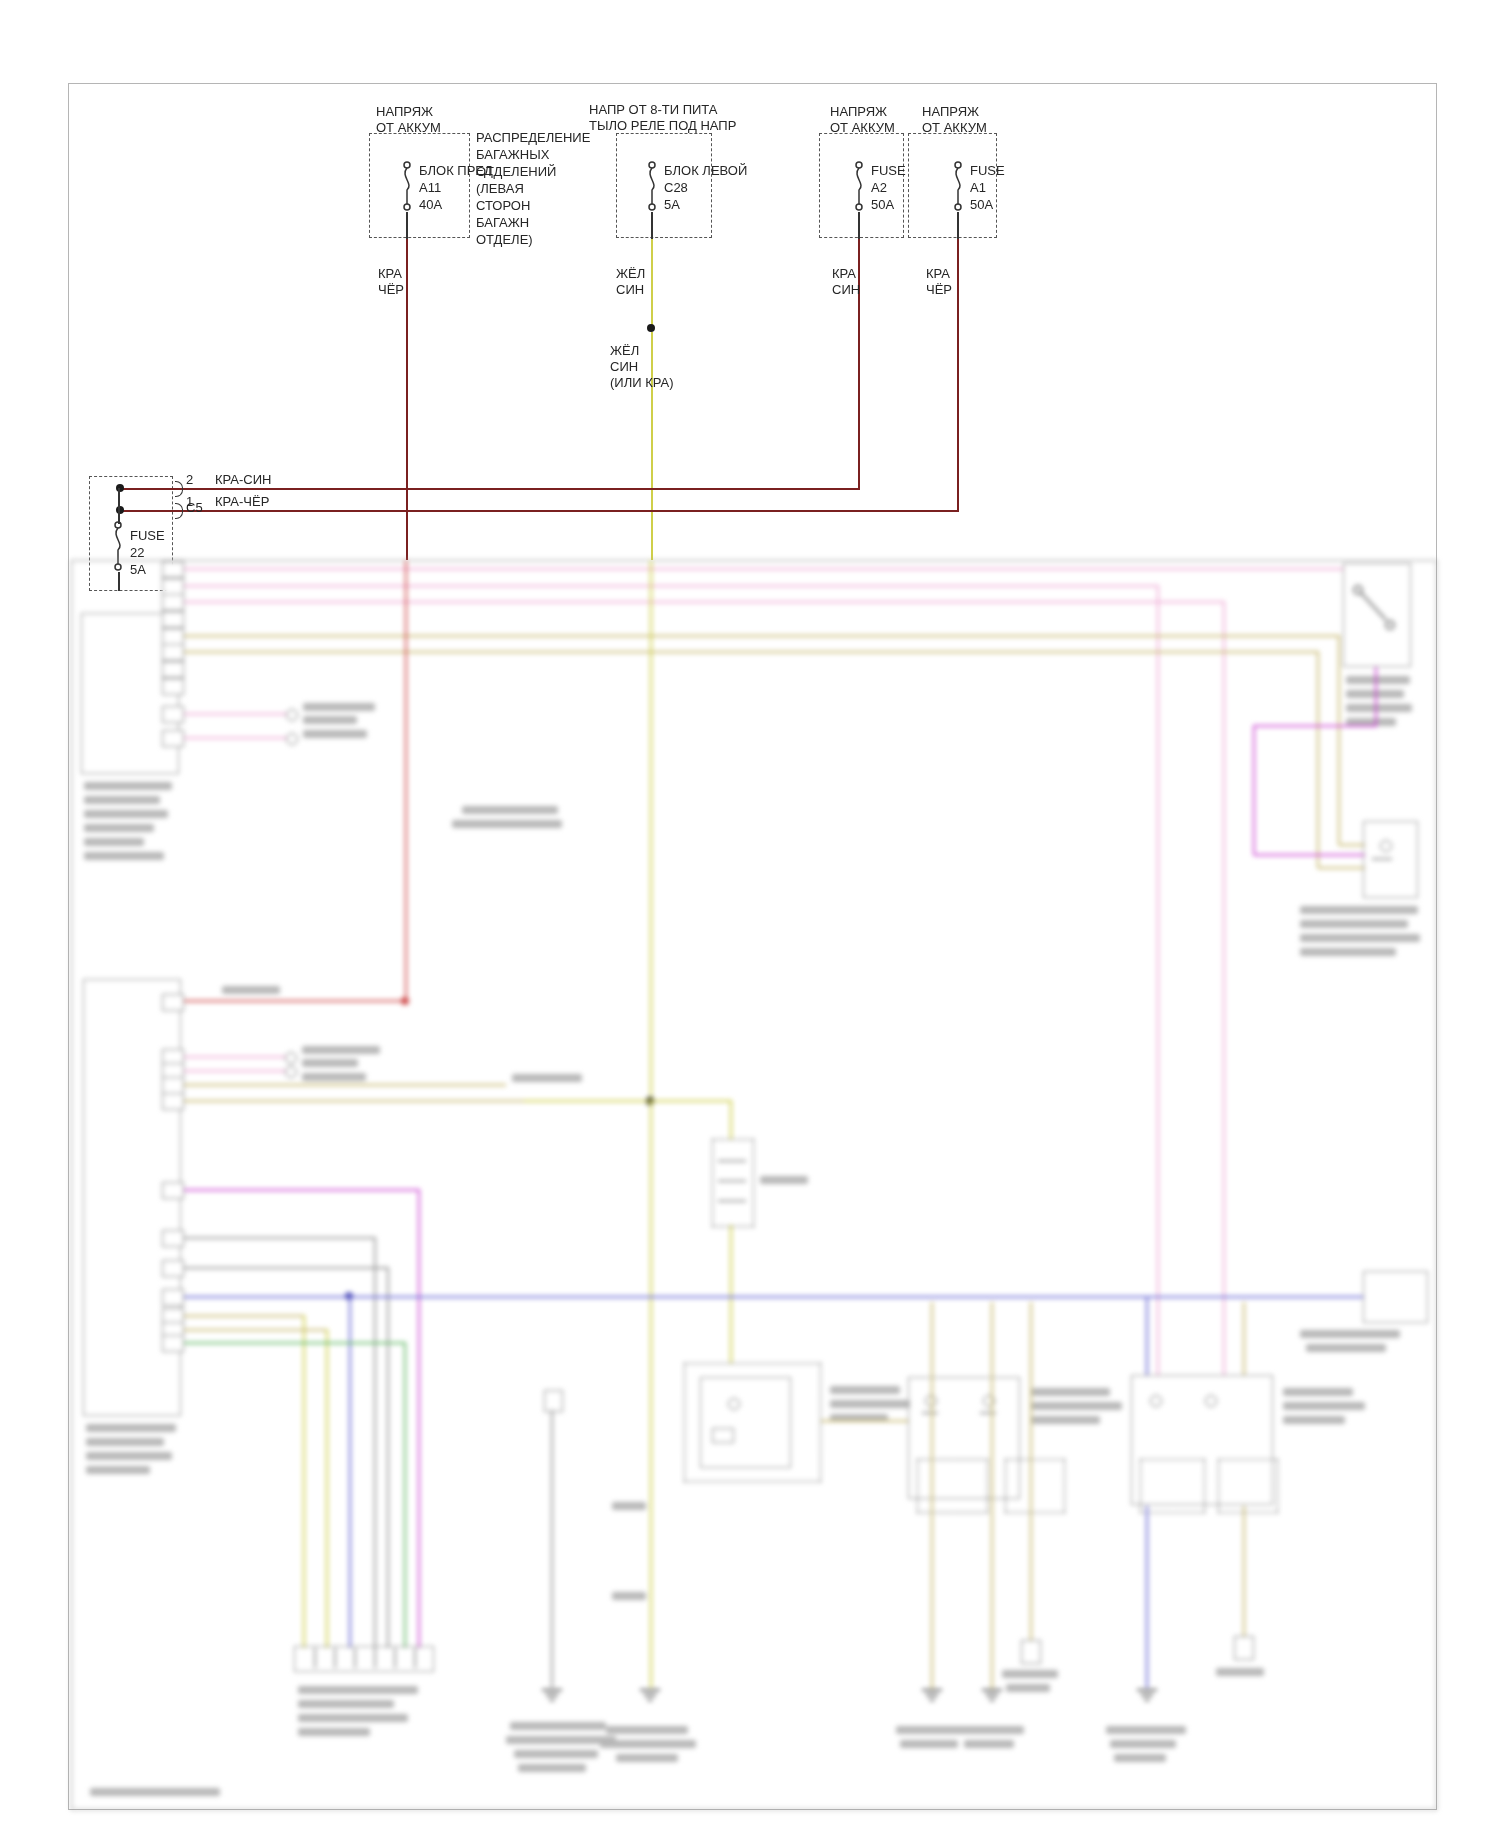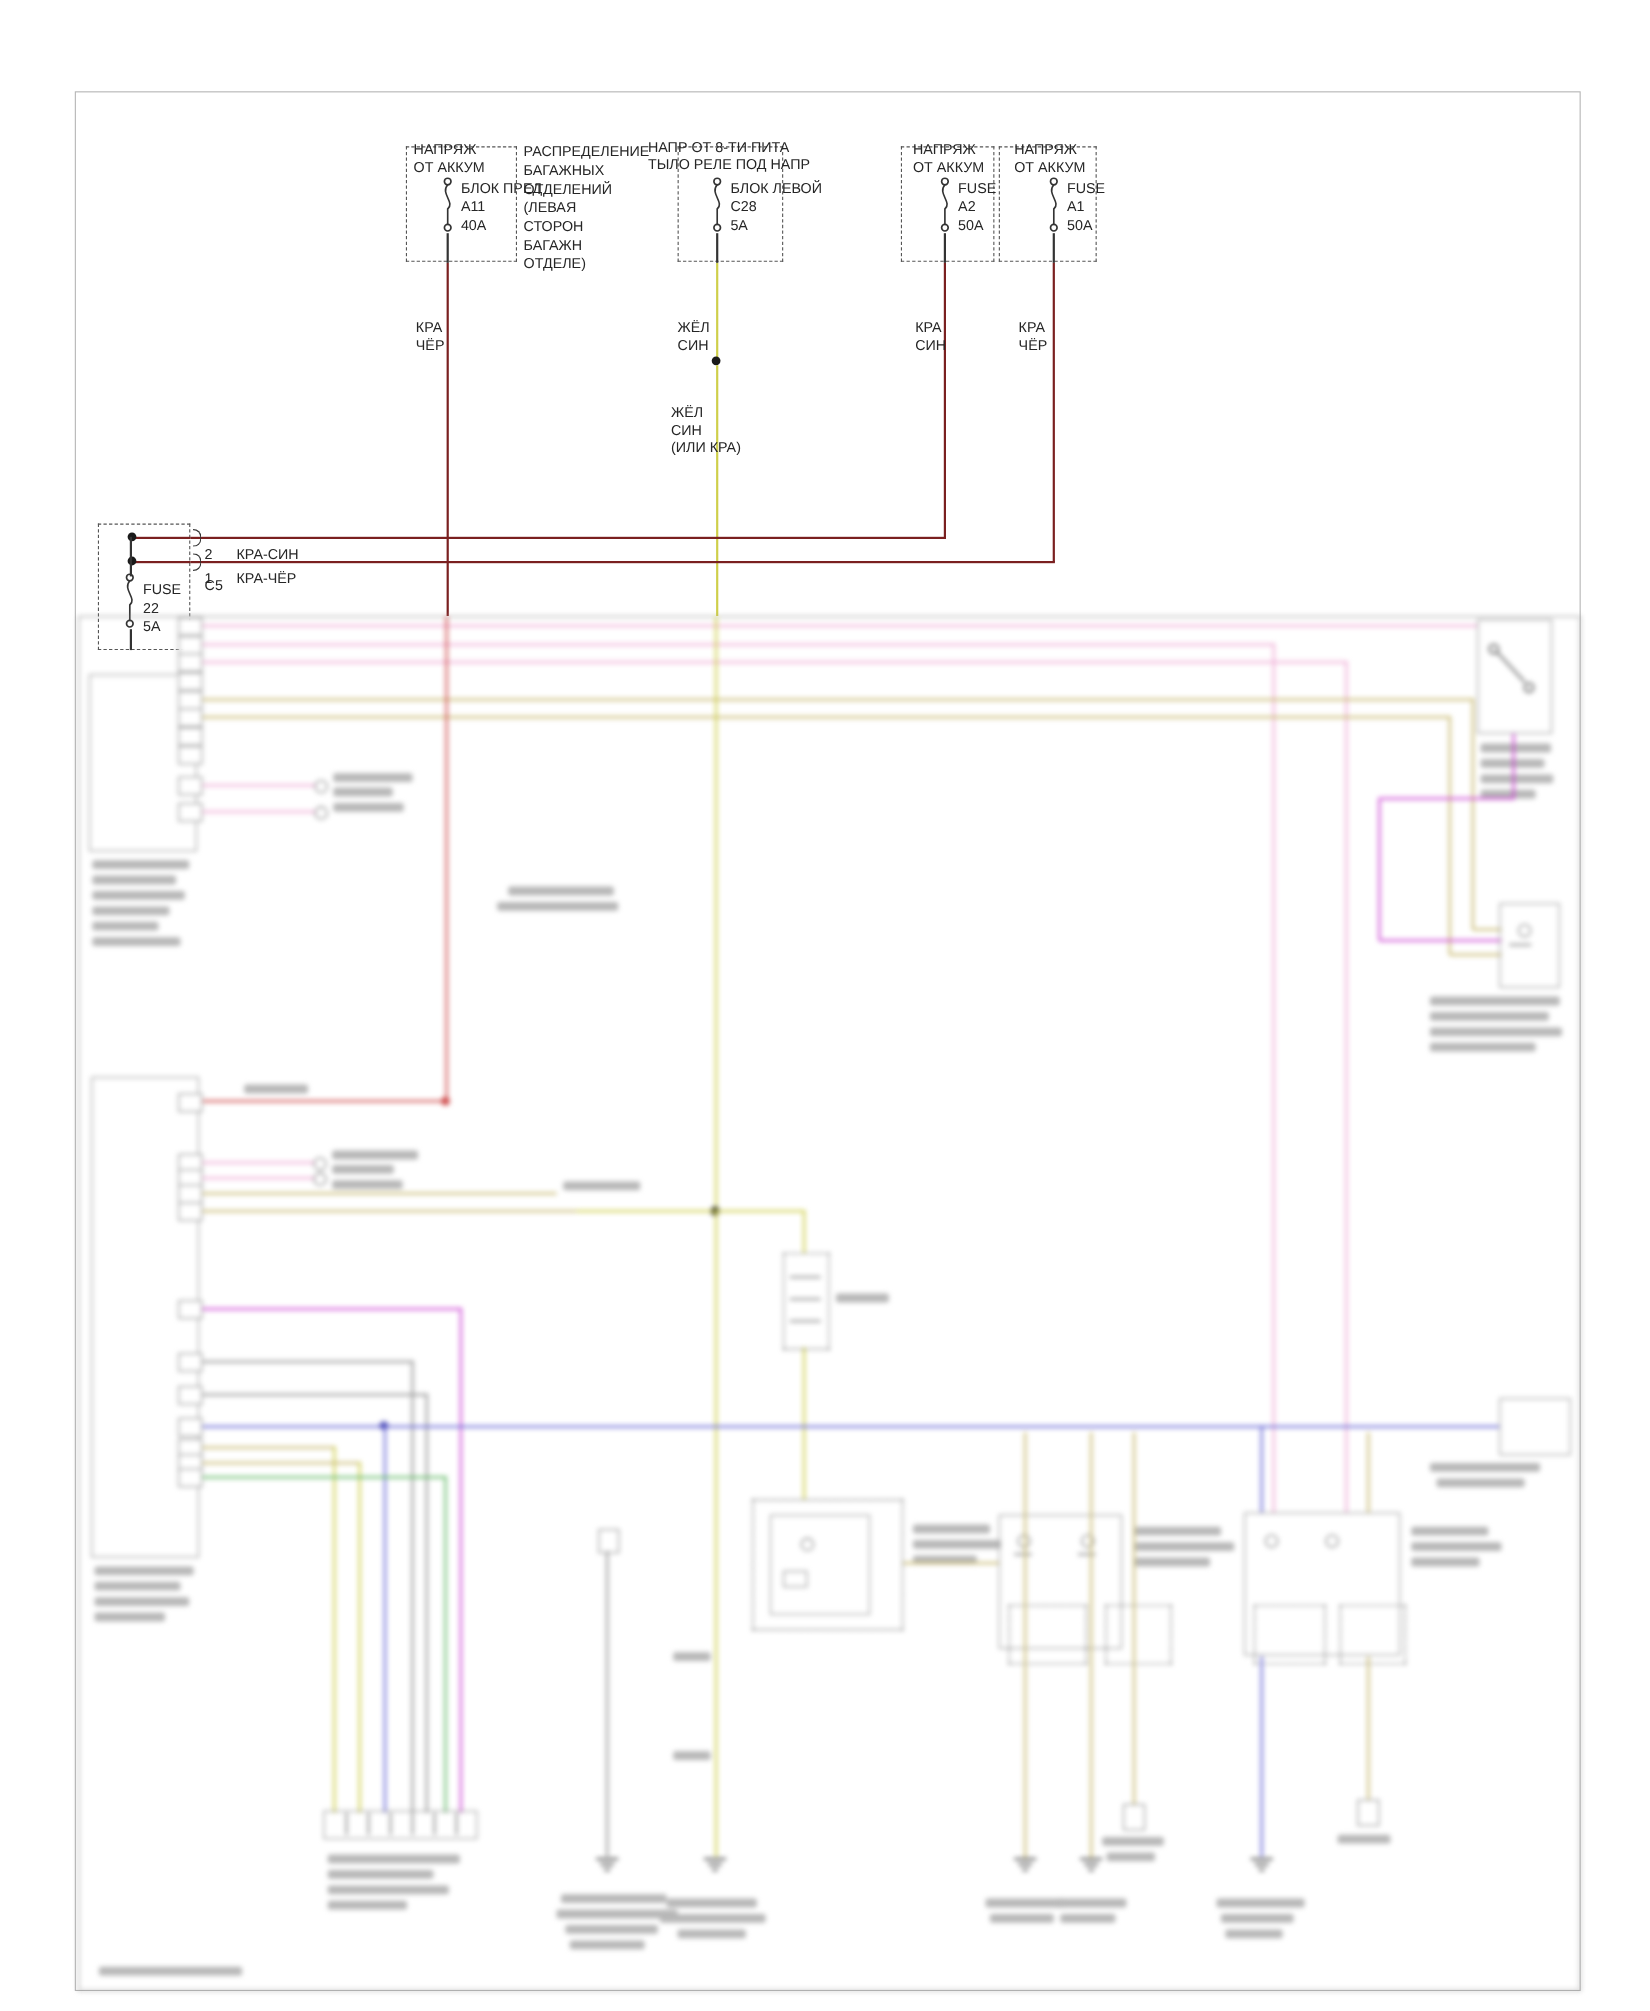--- a/index.html
+++ b/index.html
@@ -17,7 +17,7 @@
   .sbox{position:absolute;border:1.5px solid #949494;}
   .obox{position:absolute;border:1px solid #b5b5b5;}
   .lbl{position:absolute;font-size:13px;line-height:17px;color:#262626;white-space:pre;}
-  .lh16{line-height:16px;margin-top:24px;}
+  .lh16{line-height:16px;}
   .bar{position:absolute;height:8px;background:#b7b7b7;border-radius:2px;}
   .dot{position:absolute;width:8px;height:8px;border-radius:50%;background:#1a1a1a;}
   .rdot{position:absolute;width:8px;height:8px;border-radius:50%;background:#d05050;}

